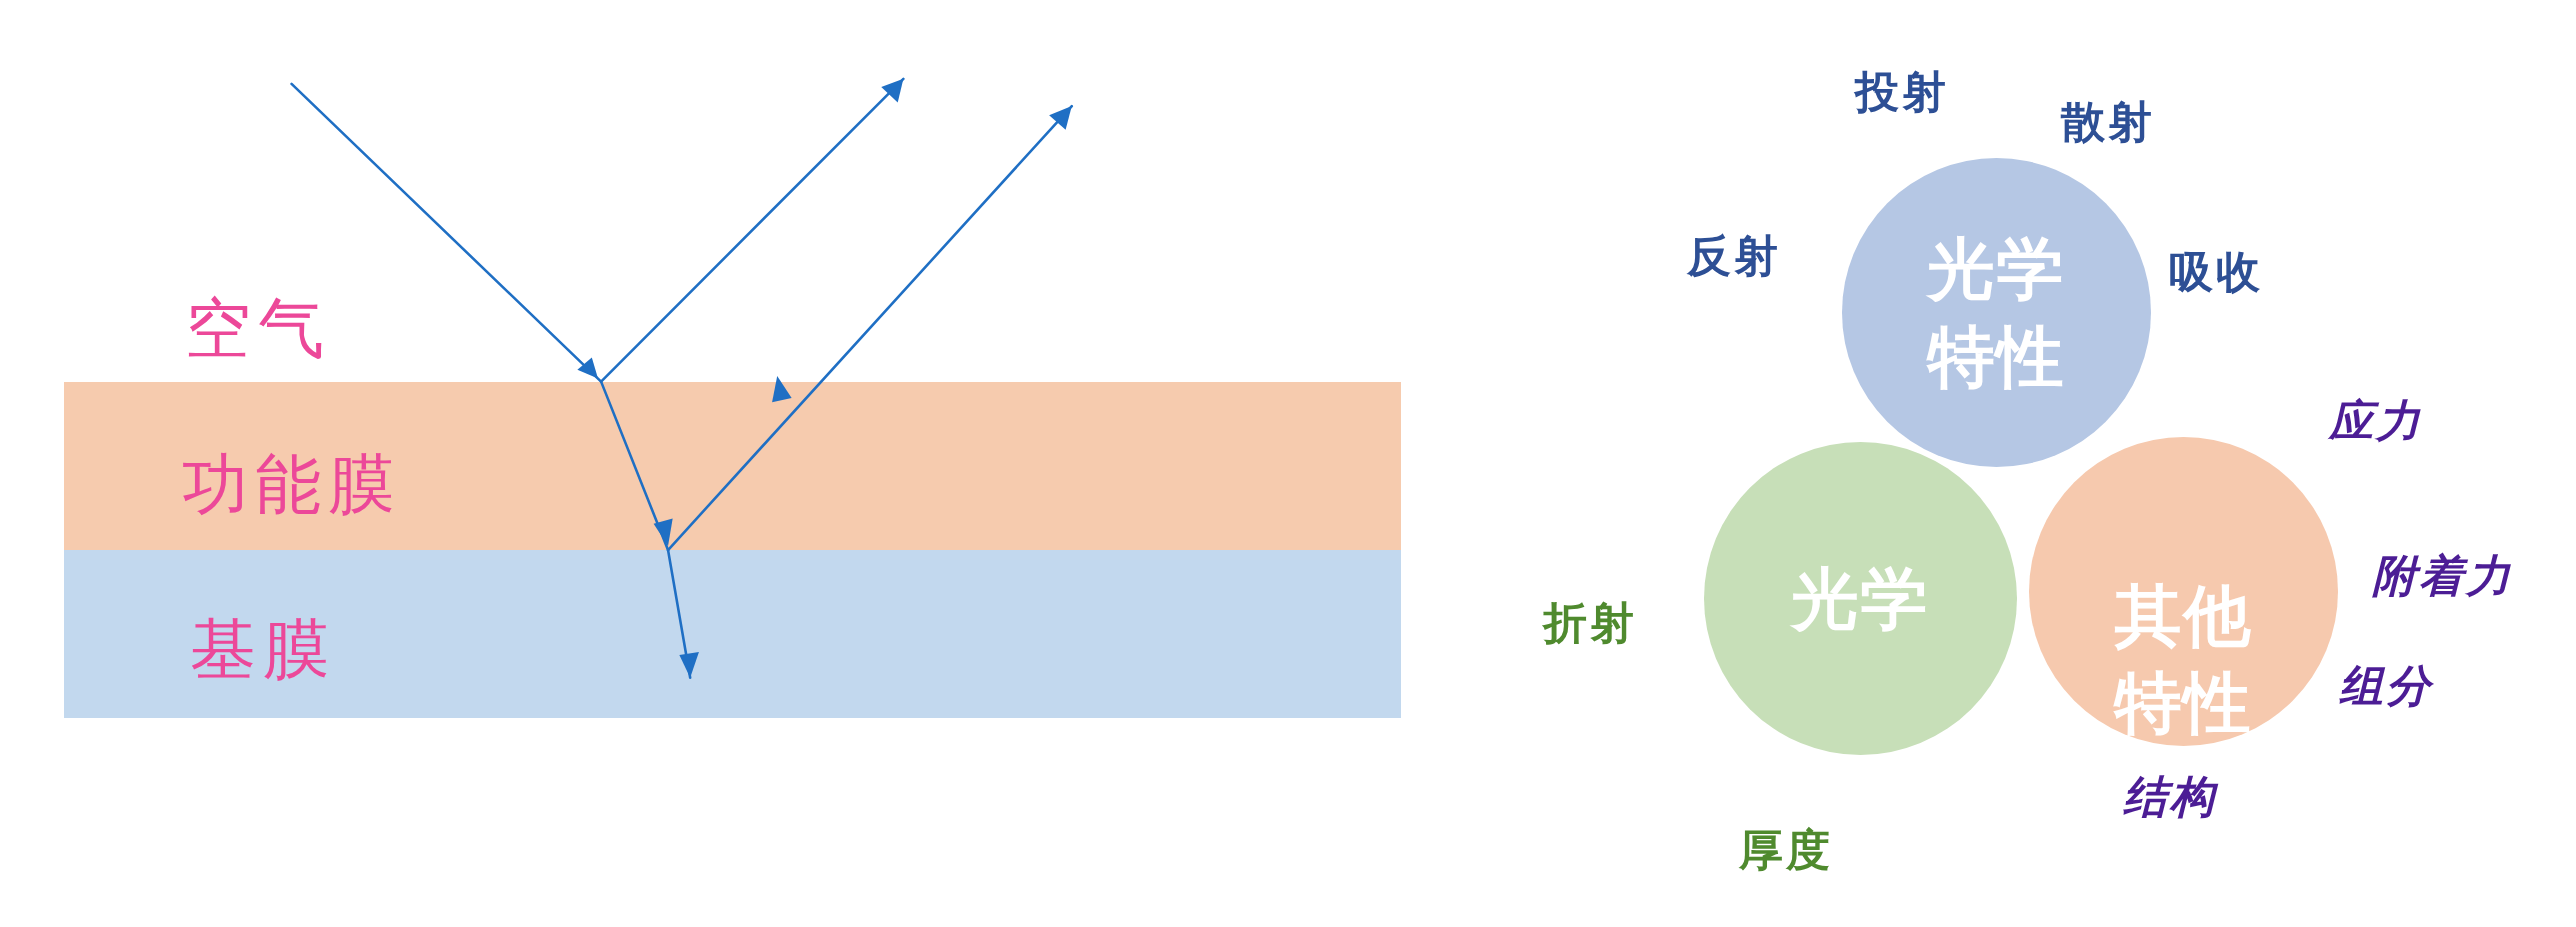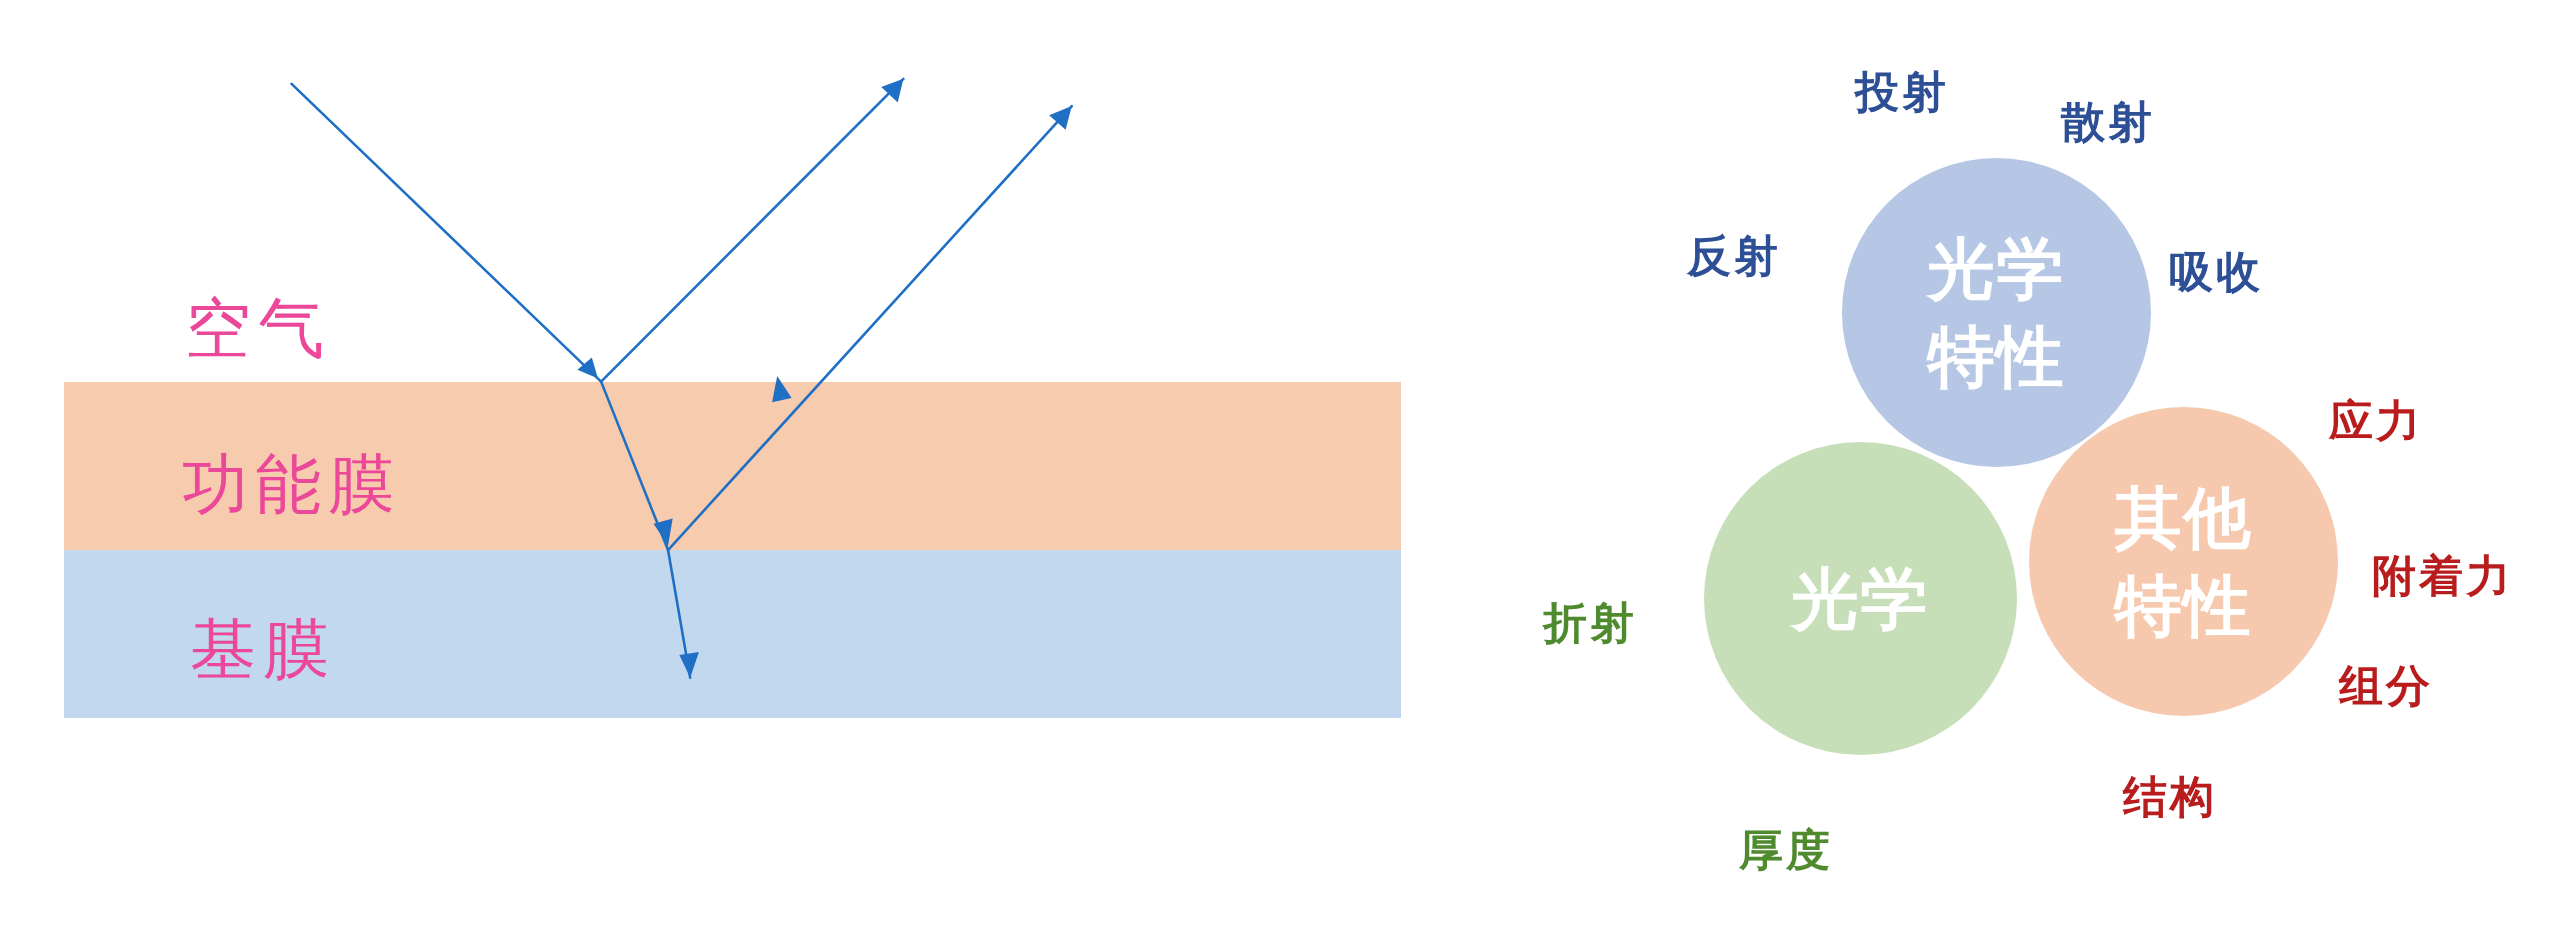--- a/index.html
+++ b/index.html
@@ -18,7 +18,7 @@
   .prop { font-size: 44px; font-weight: bold; letter-spacing: 3.1px; }
   .blue-t { color: #2d4f95; }
   .green-t { color: #4f8a2e; margin-top: 37px; }
-  .orange-t { color: #b91c1c; }
+  .orange-t { color: #4c1d95; font-style: italic; }
 </style>
 </head>
 <body>

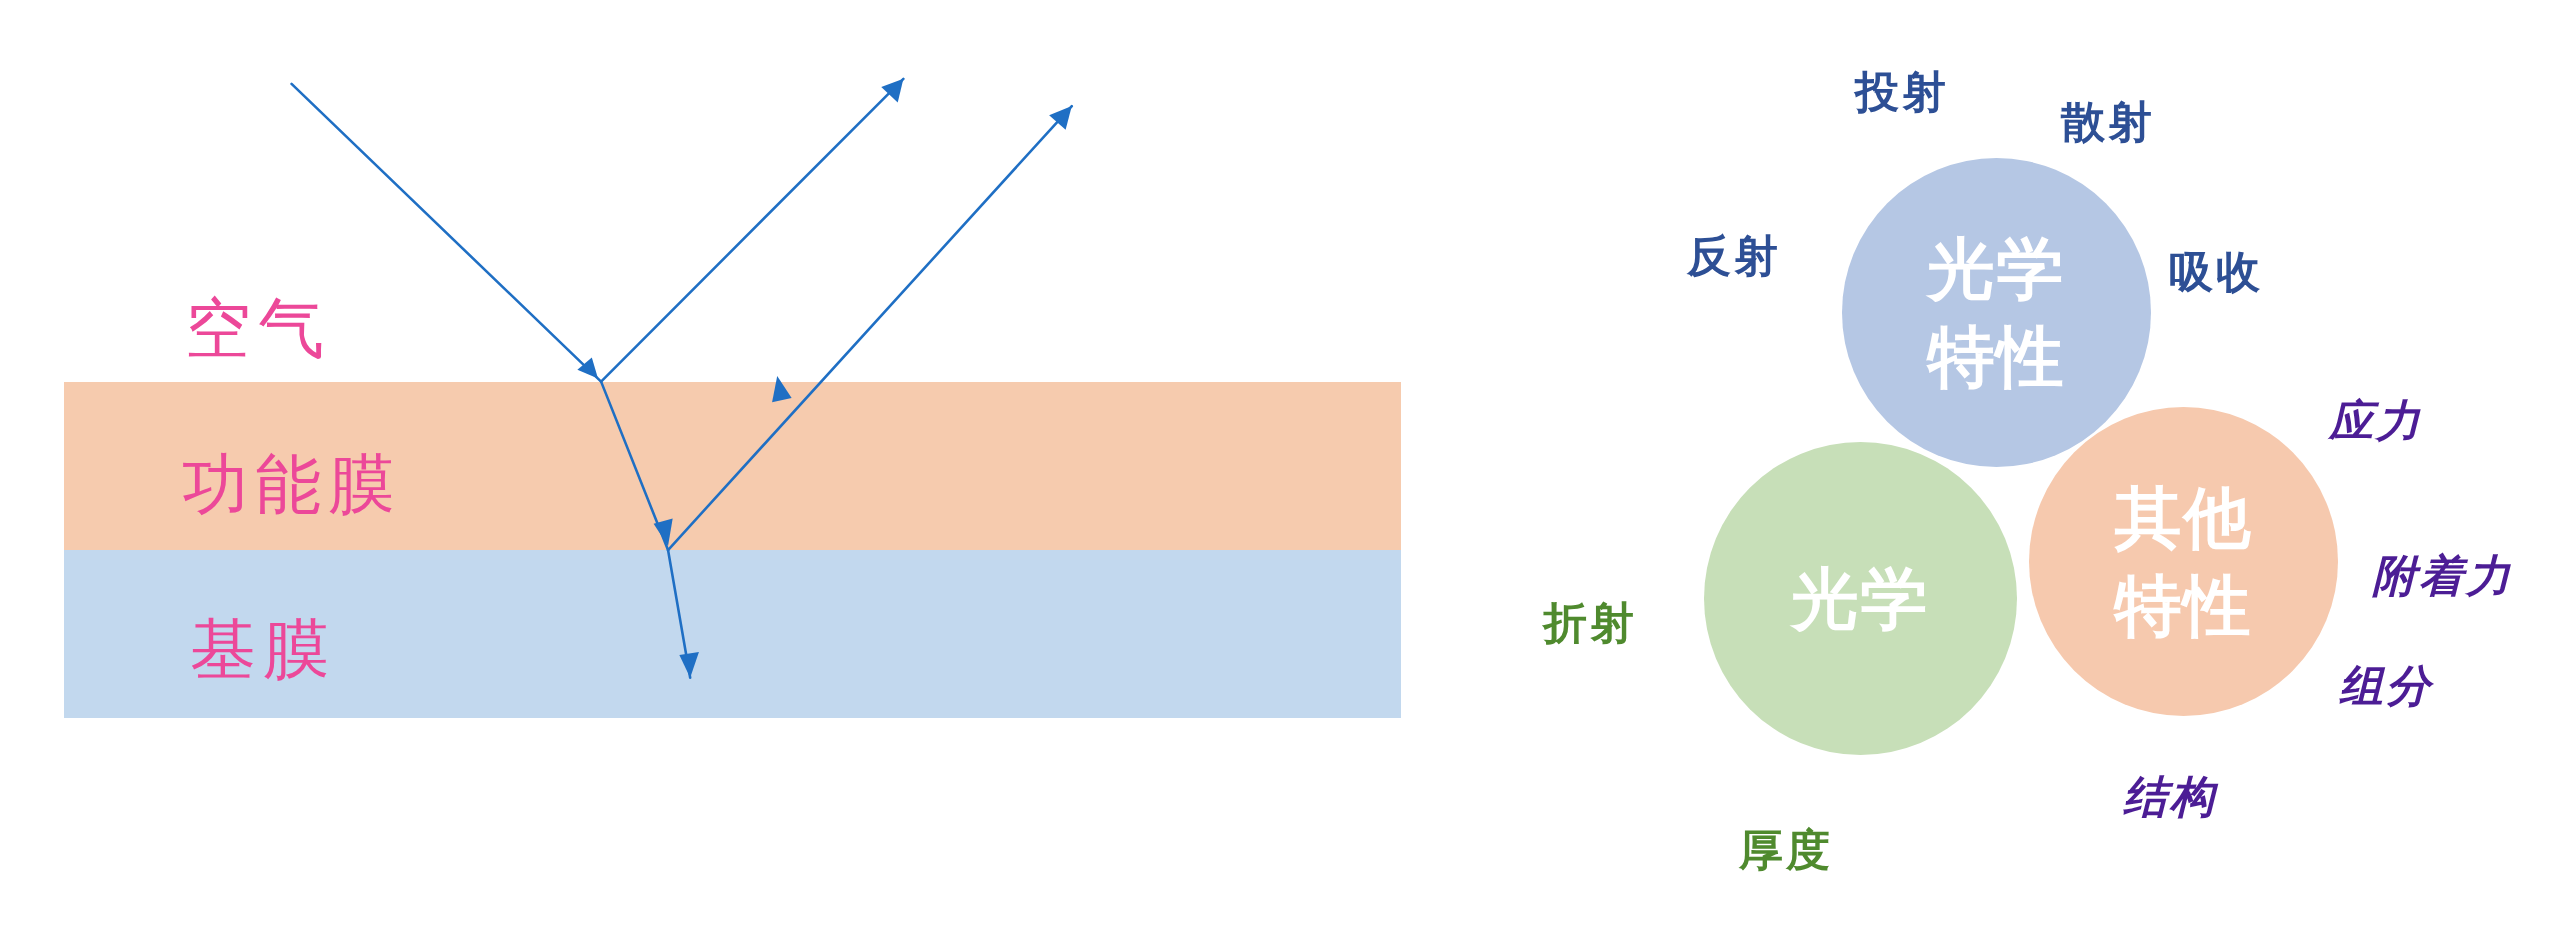--- a/index.html
+++ b/index.html
@@ -60,7 +60,7 @@
 <div class="circle" style="left:1704px; top:442px; width:313px; height:313px; background:#c7dfb8;">
   <span>光学</span>
 </div>
-<div class="circle" style="left:2029px; top:407px; width:309px; height:309px; background:#f6c9ae;">
+<div class="circle" style="left:2029px; top:437px; width:309px; height:309px; background:#f6c9ae;justify-content:flex-end;">
   <span>其他</span>
   <span>特性</span>
 </div>

